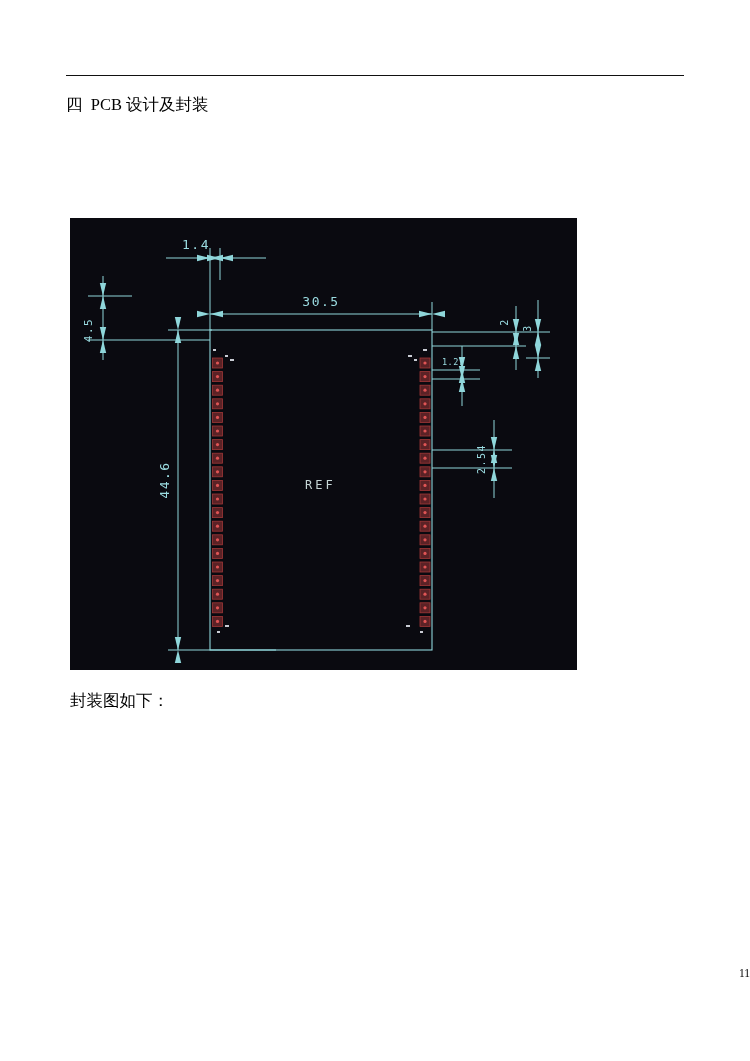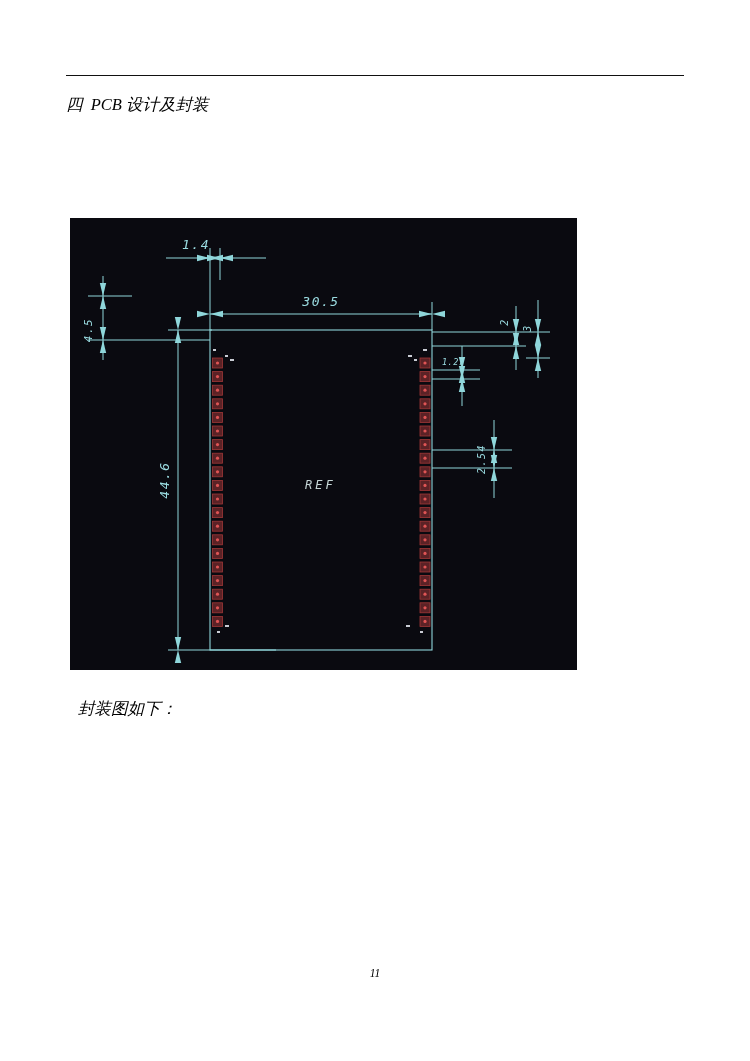--- a/index.html
+++ b/index.html
@@ -10,7 +10,6 @@
     font-family:"Liberation Serif","DejaVu Serif",serif;
     color:#000;
     overflow:hidden;
-    font-style:italic;
   }
   .header-rule{
     position:absolute;left:66px;top:75px;width:618px;height:0;

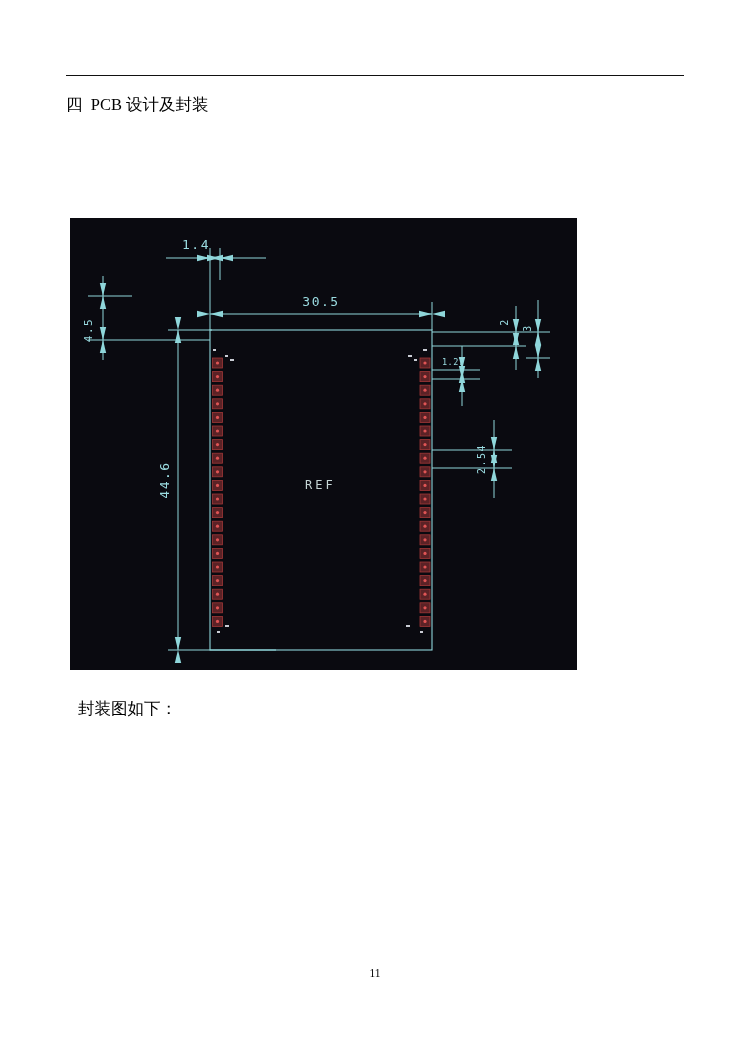--- a/index.html
+++ b/index.html
@@ -34,7 +34,7 @@
   .figure svg{display:block;}
   .caption{
     position:absolute;left:66px;top:686px;
-    font-size:16.5px;margin:12px;
+    font-size:16.5px;margin:4px;
   }
   .page-number{
     position:absolute;left:0;top:967px;width:750px;

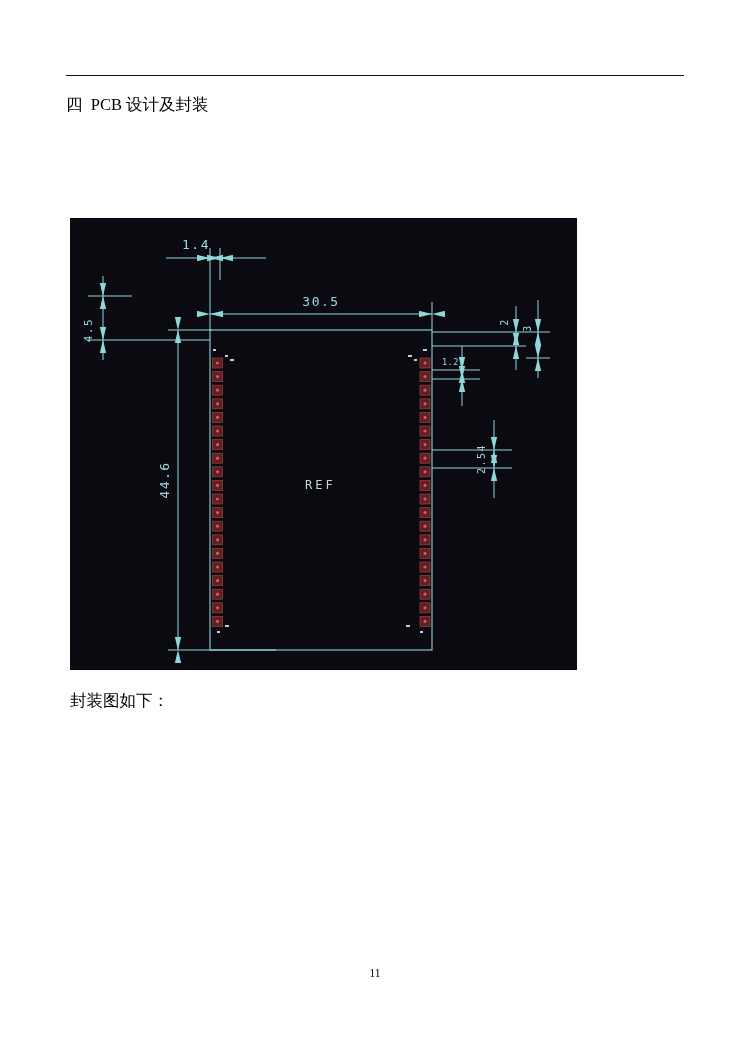--- a/index.html
+++ b/index.html
@@ -38,7 +38,7 @@
   }
   .page-number{
     position:absolute;left:0;top:967px;width:750px;
-    text-align:center;font-size:11.5px;
+    text-align:right;font-size:11.5px;
   }
 </style>
 </head>

